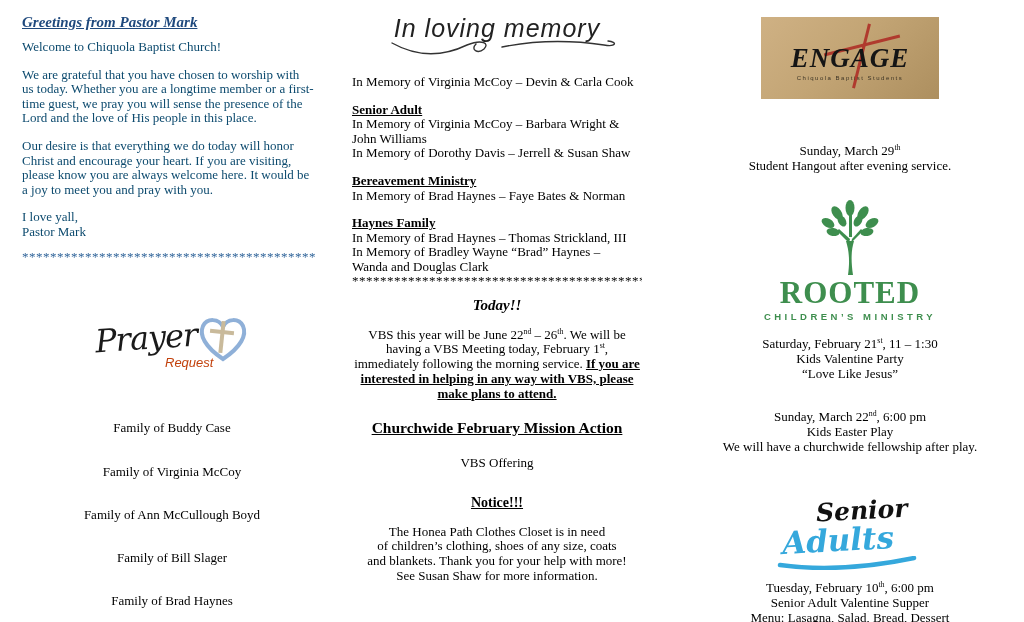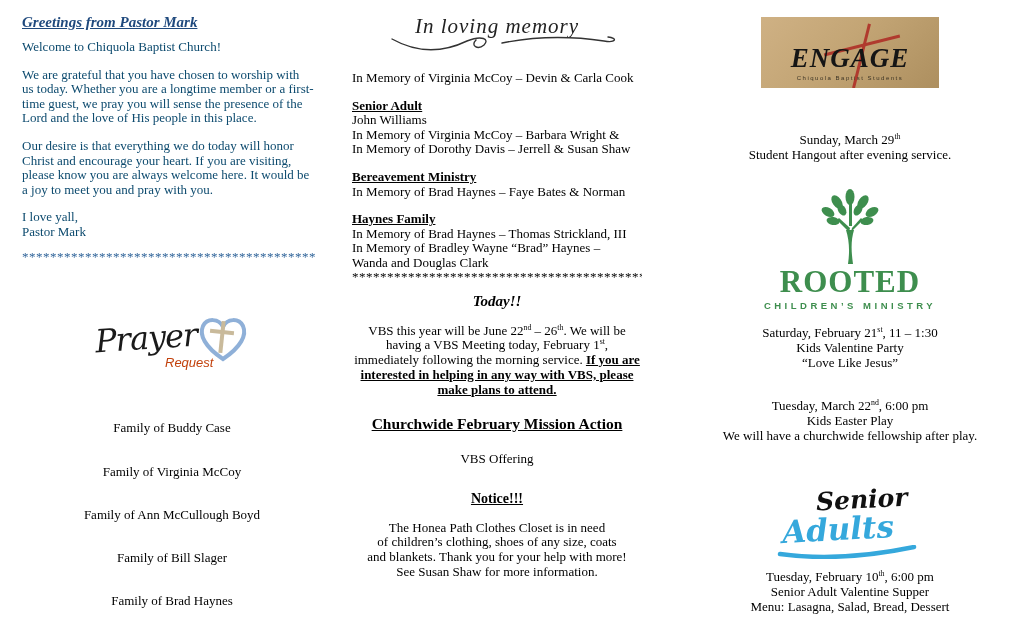--- a/index.html
+++ b/index.html
@@ -40,7 +40,7 @@
   
   .ilm-wrap { text-align:center; margin-bottom:16px; }
   .ilm-text {
-    font-family:Liberation Serif, serif; font-style:italic; font-size:21px;
+    font-family:Liberation Sans, sans-serif; font-style:italic; font-size:25px;
     color:#222; letter-spacing:1px;
   }
   .ilm-flourish { display:block; margin:-6px auto 0 auto; }

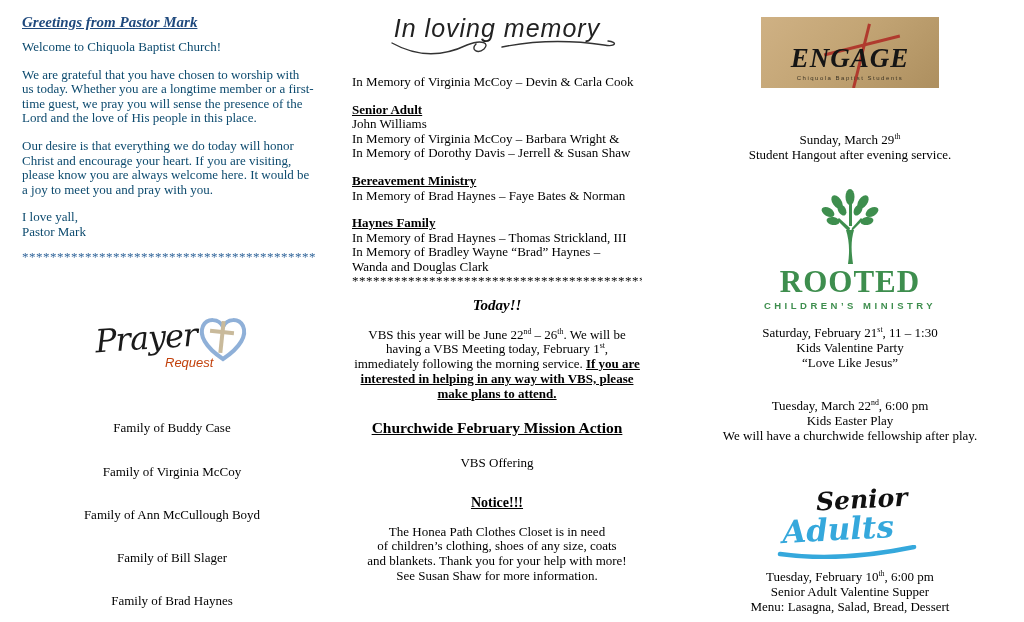--- a/index.html
+++ b/index.html
@@ -63,7 +63,7 @@
 
   
   .engage-box {
-    position:relative; width:178px; height:71px; margin:3px auto 0 auto;
+    position:relative; width:178px; height:82px; margin:3px auto 0 auto;
     background:linear-gradient(135deg,#cfb184 0%,#c3a575 45%,#ad8f5f 100%);
     overflow:hidden;
   }

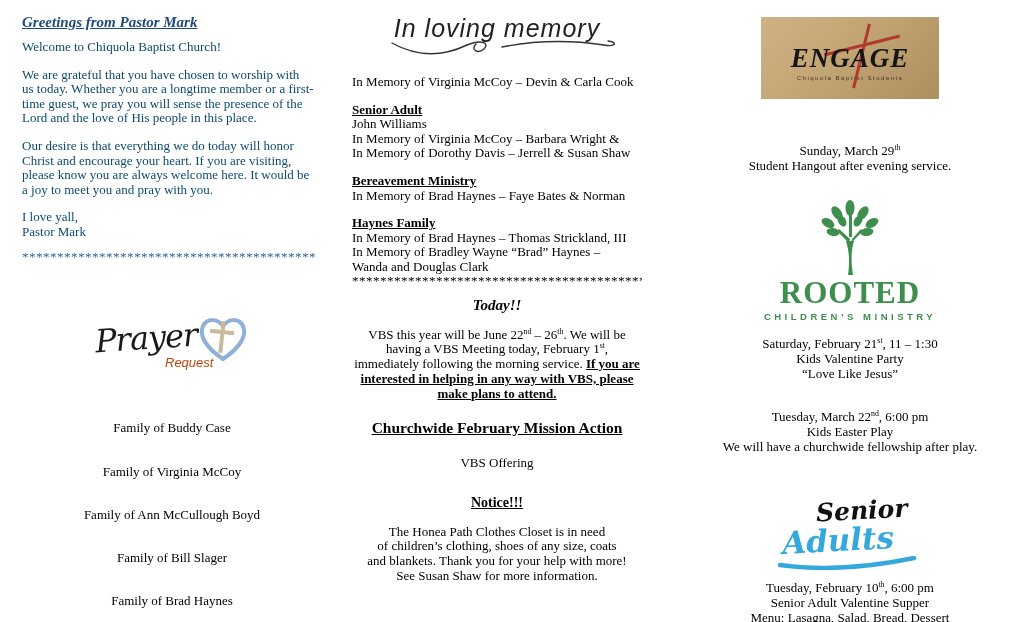--- a/index.html
+++ b/index.html
@@ -167,8 +167,8 @@
 
     <div class="msec">
       <div class="mtitle">Senior Adult</div>
+      <div>In Memory of Virginia McCoy – Barbara Wright &amp;</div>
       <div>John Williams</div>
-      <div>In Memory of Virginia McCoy – Barbara Wright &amp;</div>
       <div>In Memory of Dorothy Davis – Jerrell &amp; Susan Shaw</div>
     </div>
 

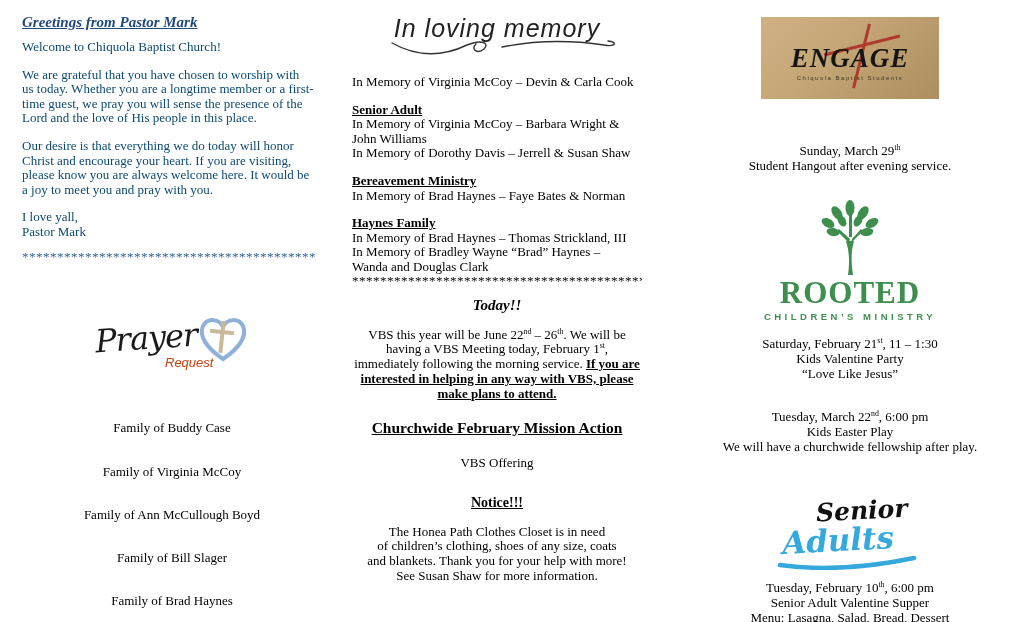--- a/index.html
+++ b/index.html
@@ -247,7 +247,7 @@
     </div>
 
     <div class="rtxt ev3">
-      <div><span>Tuesday, March 22</span><sup>nd</sup><span>, 6:00 pm</span></div>
+      <div><span>Sunday, March 22</span><sup>nd</sup><span>, 6:00 pm</span></div>
       <div>Kids Easter Play</div>
       <div>We will have a churchwide fellowship after play.</div>
     </div>

